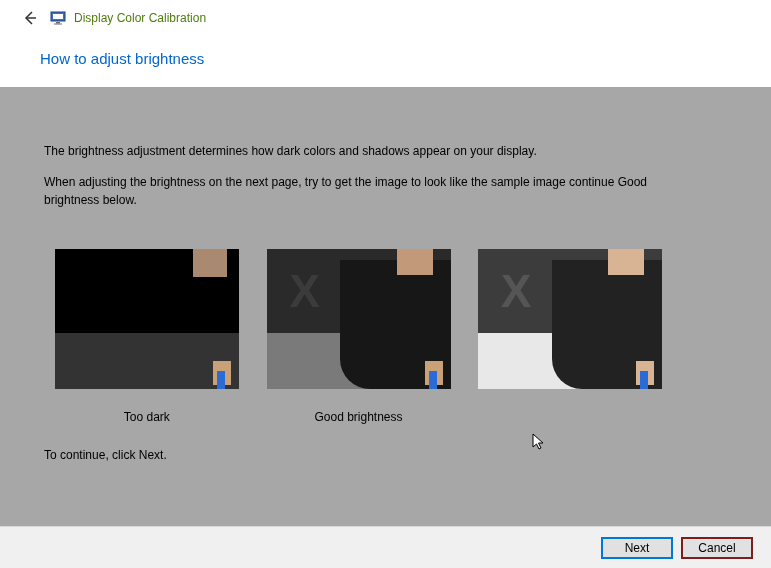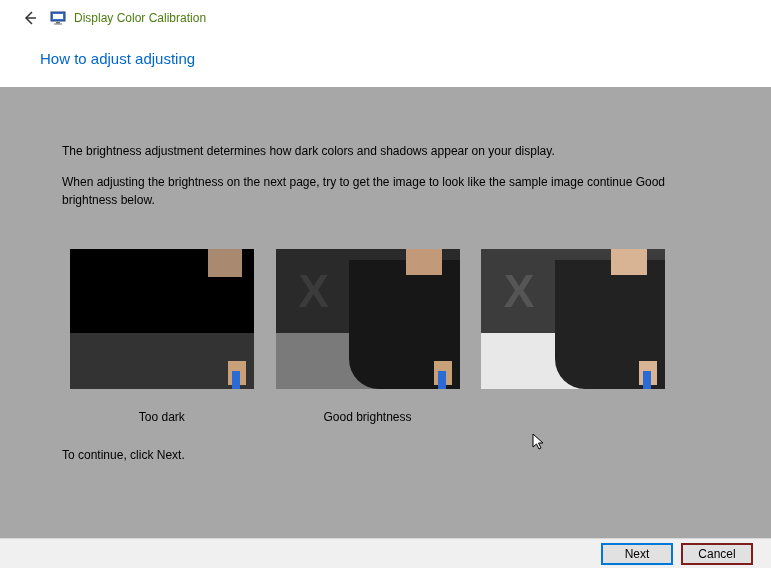--- a/index.html
+++ b/index.html
@@ -160,7 +160,7 @@
 </div>
 
 <div class="sub-header">
-  <div class="heading">How to adjust adjusting</div>
+  <div class="heading">How to adjust brightness</div>
 </div>
 
 <div class="content-area">

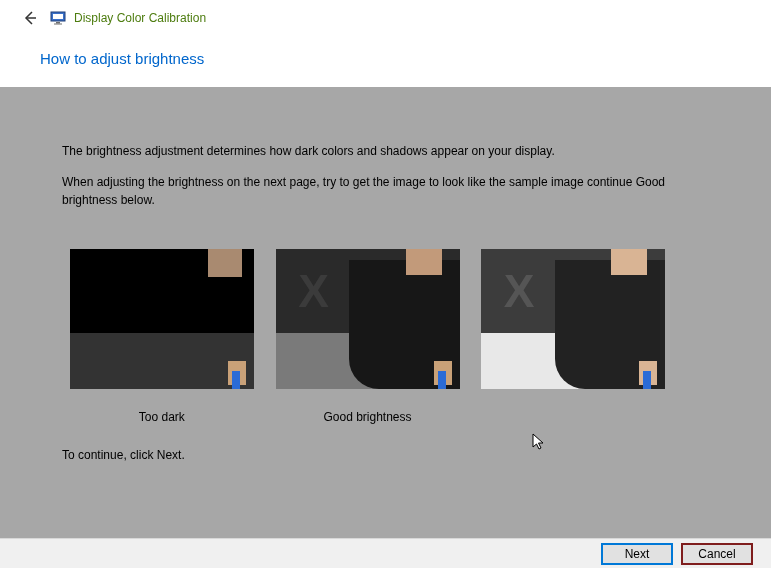--- a/index.html
+++ b/index.html
@@ -53,7 +53,7 @@
     }
     .content-area {
       background: #a7a7a7;
-      padding: 56px 98px 34px 62px;
+      padding: 56px 98px 34px 44px;
       height: 463px;
     }
     .content-area p {

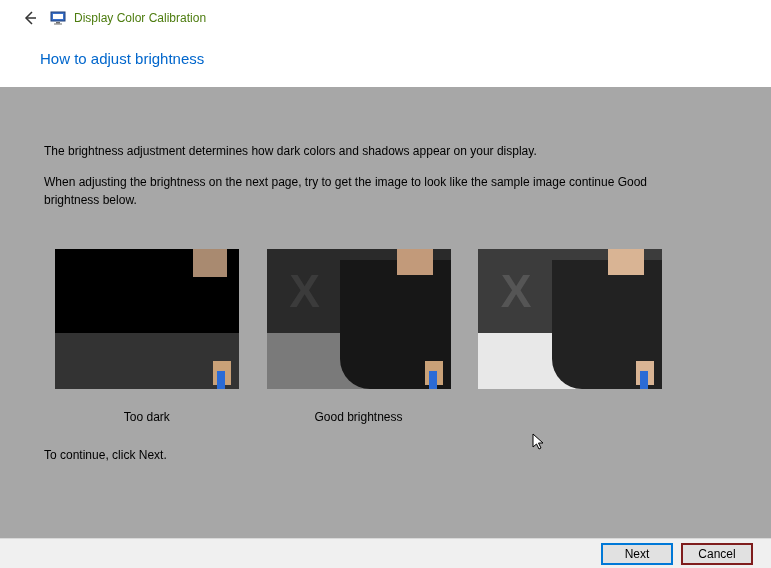--- a/index.html
+++ b/index.html
@@ -94,7 +94,7 @@
       left: 0;
       right: 0;
       bottom: 0;
-      height: 30px;
+      height: 42px;
       background: #f0f0f0;
       border-top: 1px solid #d8d8d8;
       display: flex;

